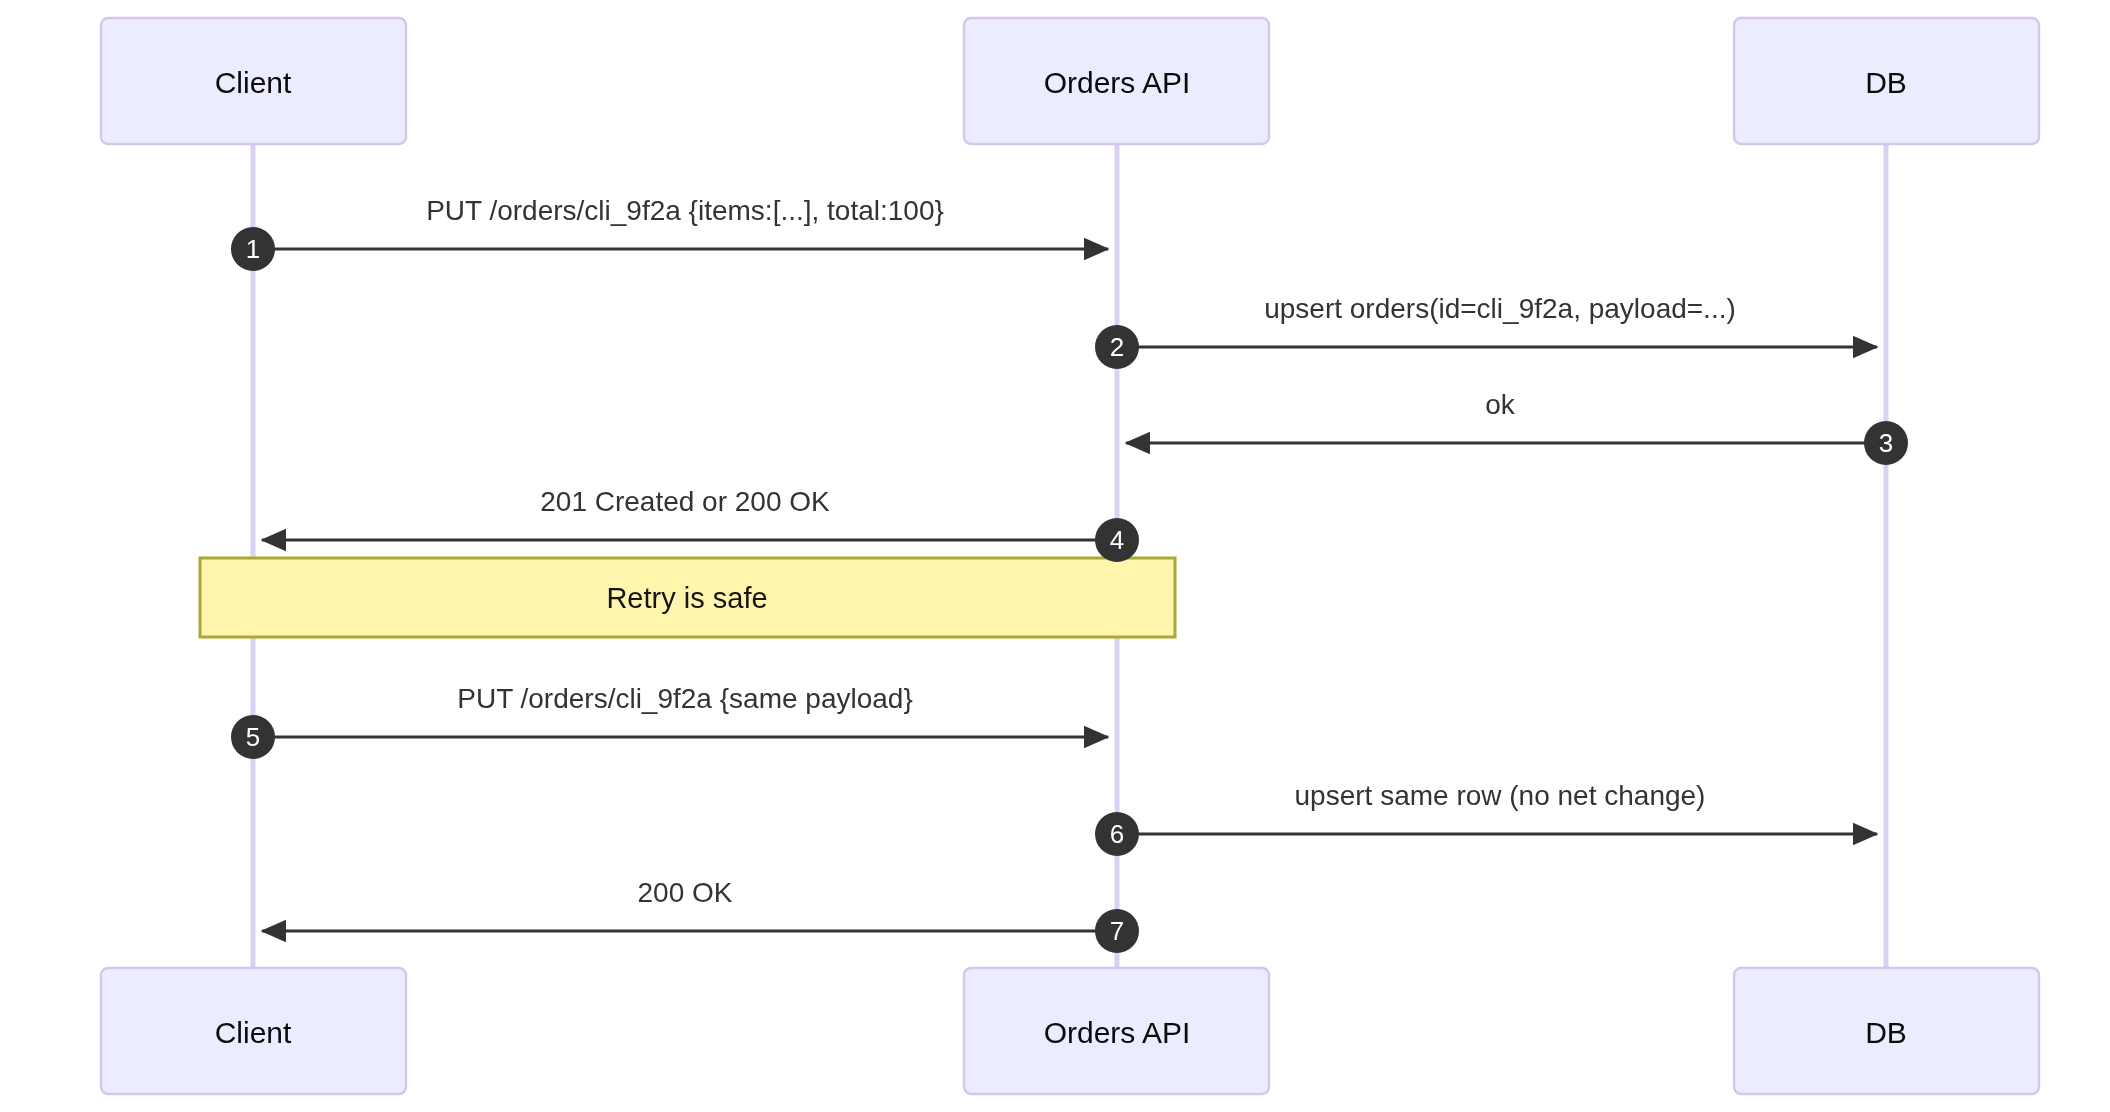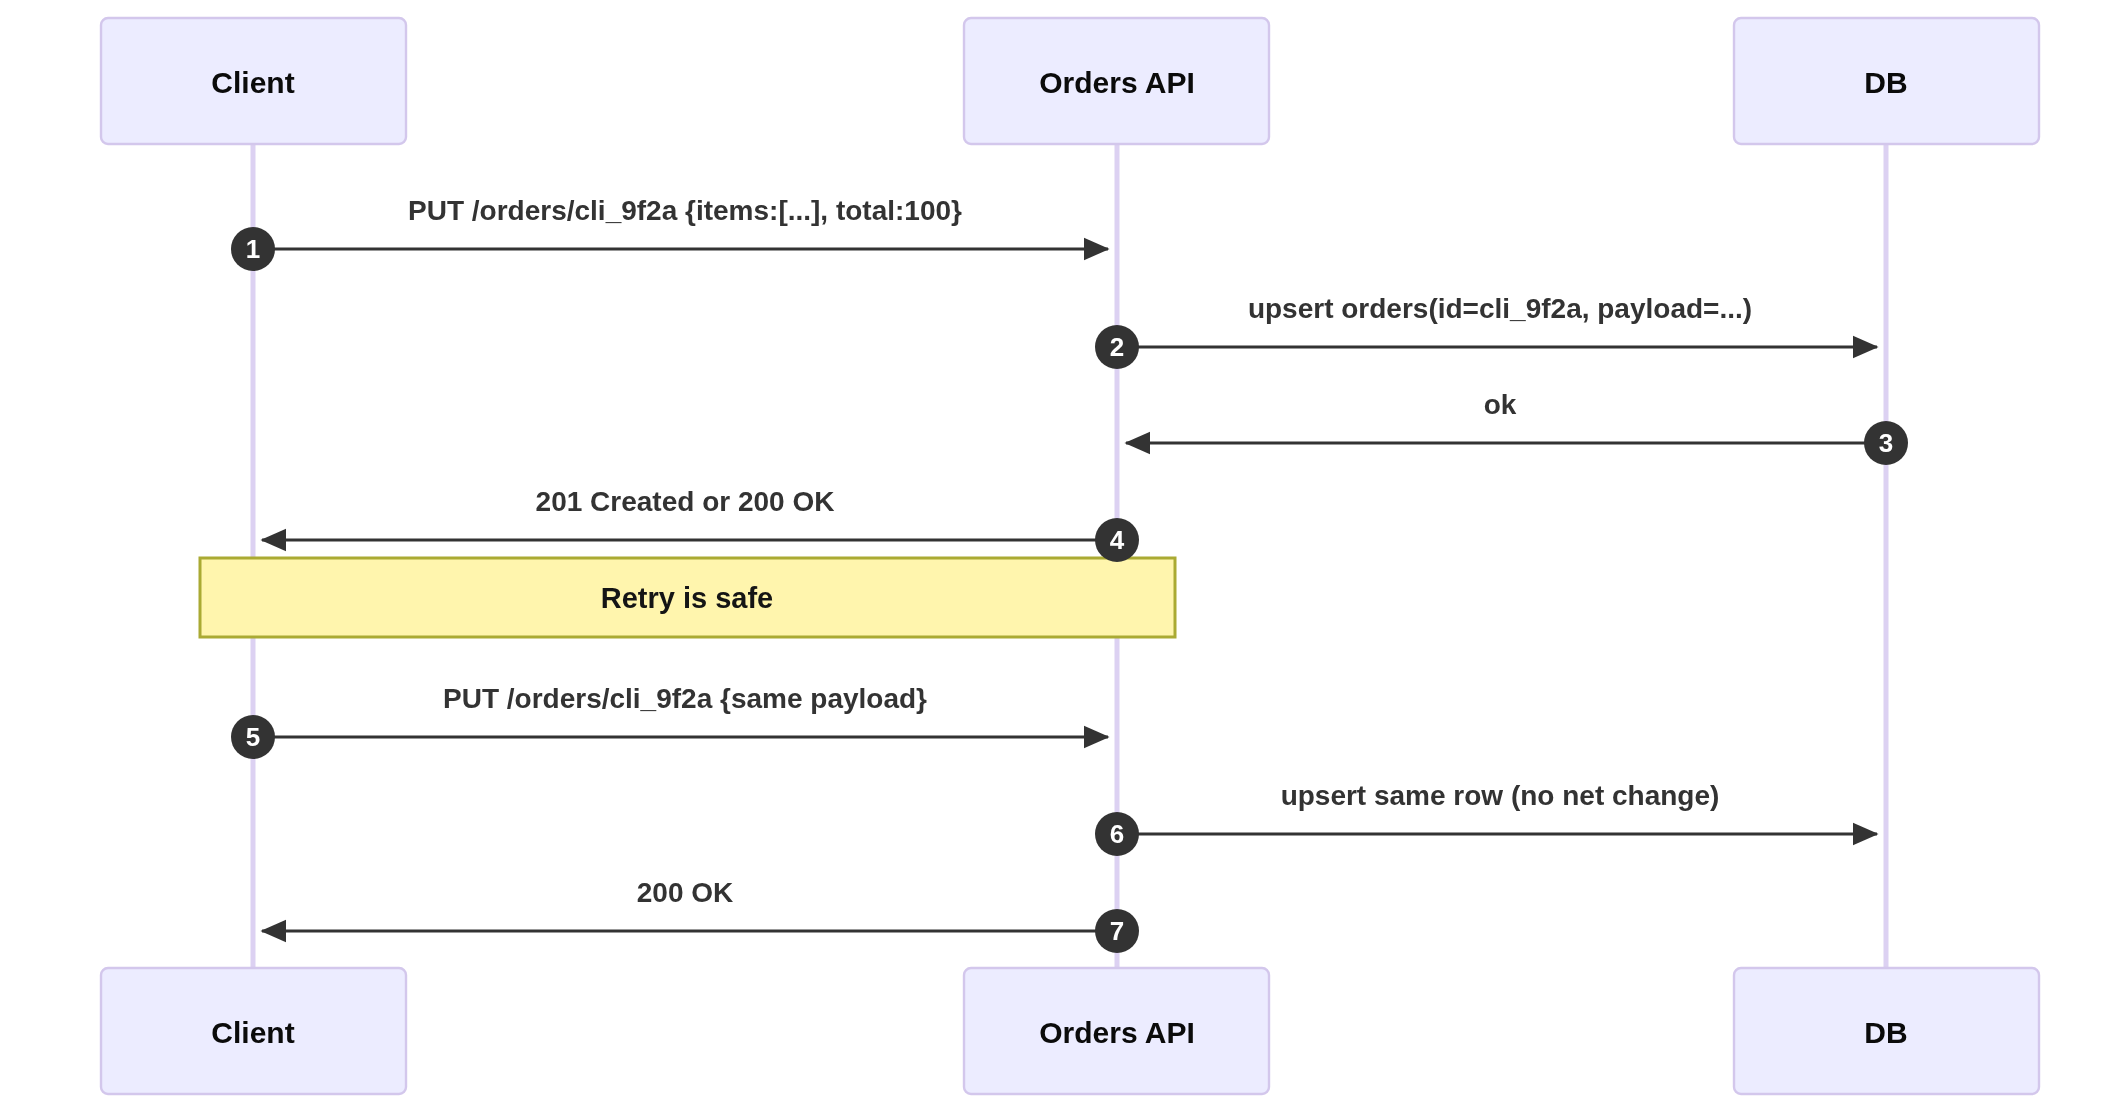--- a/index.html
+++ b/index.html
@@ -16,7 +16,6 @@
     height: 1112px;
     background: #ffffff;
     overflow: hidden;
-    font-weight: bold;
   }
   #diagram-svg {
     position: absolute;

